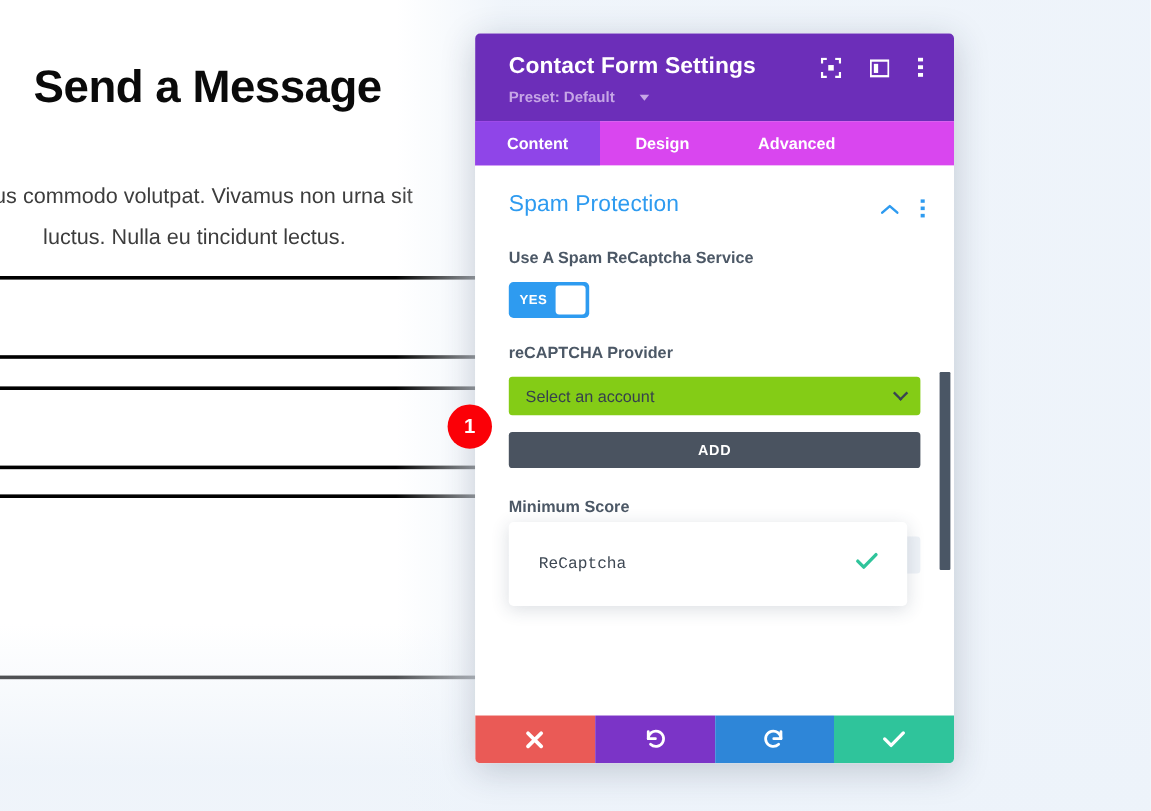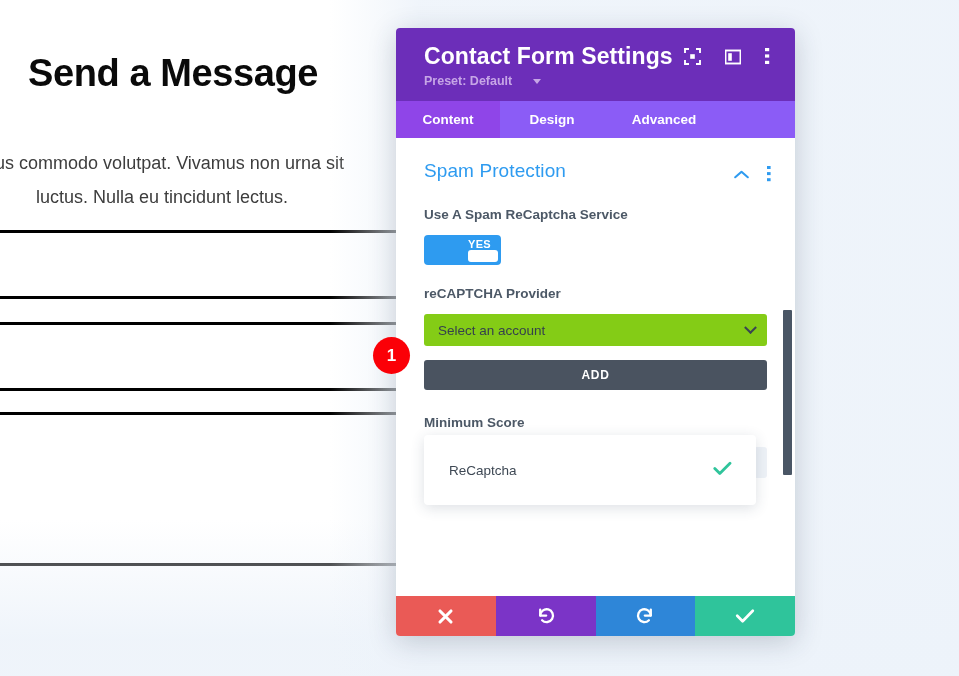--- a/index.html
+++ b/index.html
@@ -119,7 +119,7 @@
 
   .modal-title {
     color: #ffffff;
-    font-size: 23px;
+    font-size: 19px;
     font-weight: 700;
     line-height: 24px;
     letter-spacing: .1px;

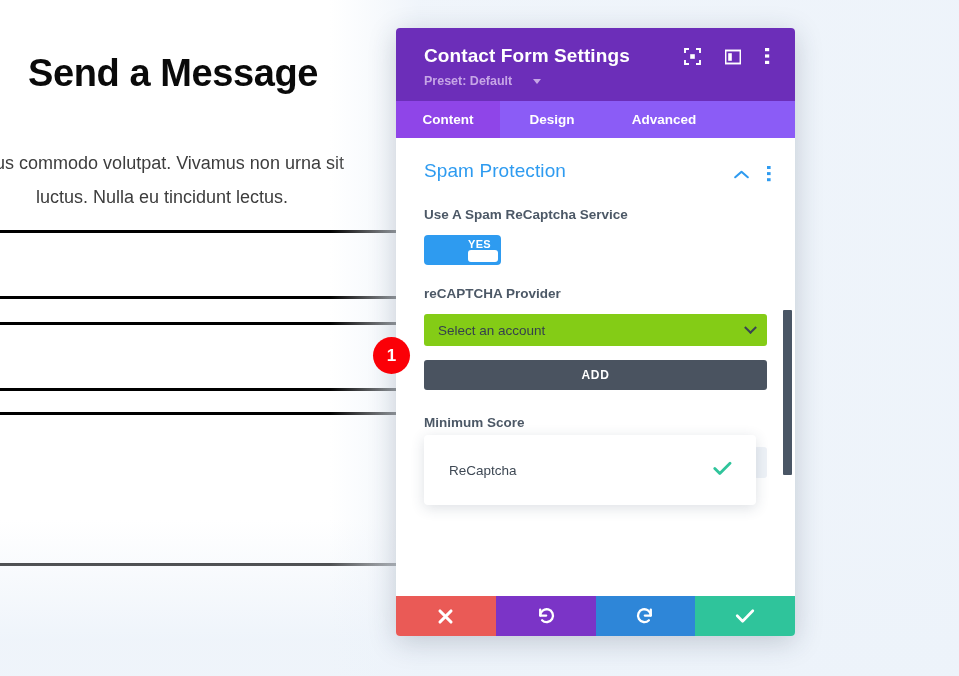--- a/index.html
+++ b/index.html
@@ -154,7 +154,7 @@
   
   .modal-tabs {
     display: flex;
-    background: #8b5cf6;
+    background: #d946ef;
     height: 37px;
   }
   .modal-tab {

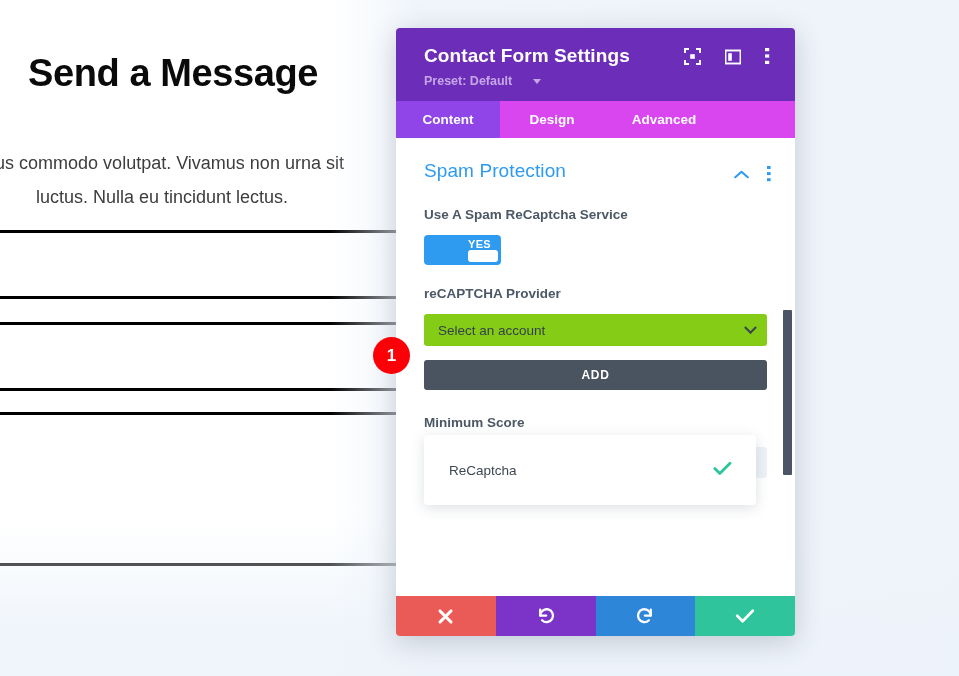--- a/index.html
+++ b/index.html
@@ -212,14 +212,13 @@
   
   .toggle {
     margin-top: 10px;
-    width: 77px; height: 30px;
+    width: 67px; height: 30px;
     border-radius: 4px;
     background: #2e9bf0;
     display: flex;
-    align-items: flex-end;
+    align-items: center;
     padding: 3px;
     cursor: pointer;
-    flex-direction: column;
   }
   .toggle-label {
     color: #ffffff;

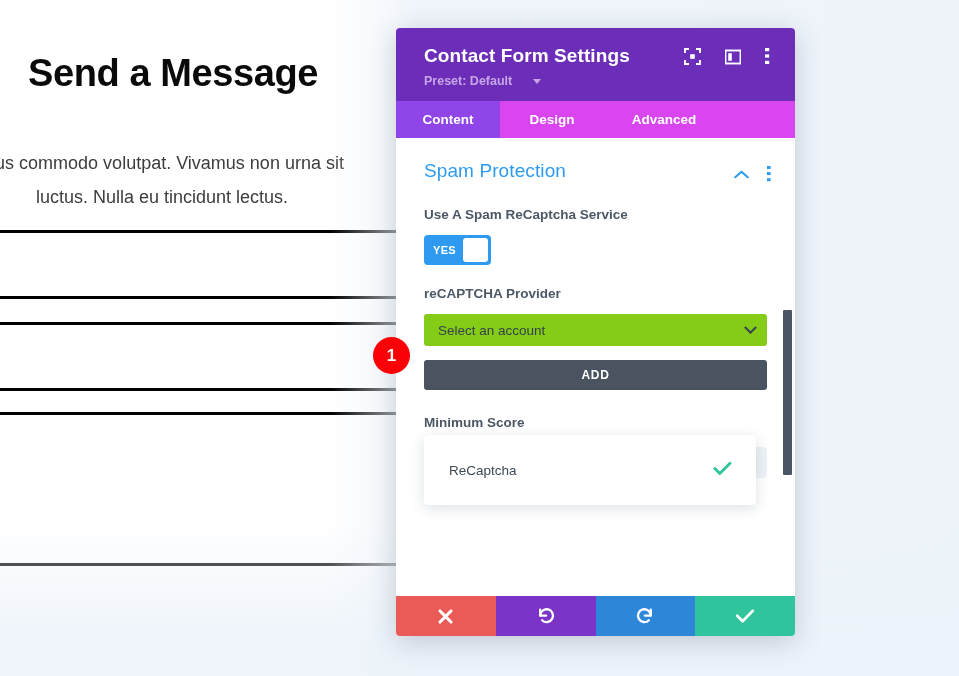--- a/index.html
+++ b/index.html
@@ -319,6 +319,7 @@
     box-shadow: 0 3px 14px rgba(45,60,85,.16);
     z-index: 25;
     padding: 4px 0;
+    font-family: Liberation Mono, monospace;
   }
   .menu-option {
     height: 62px;

